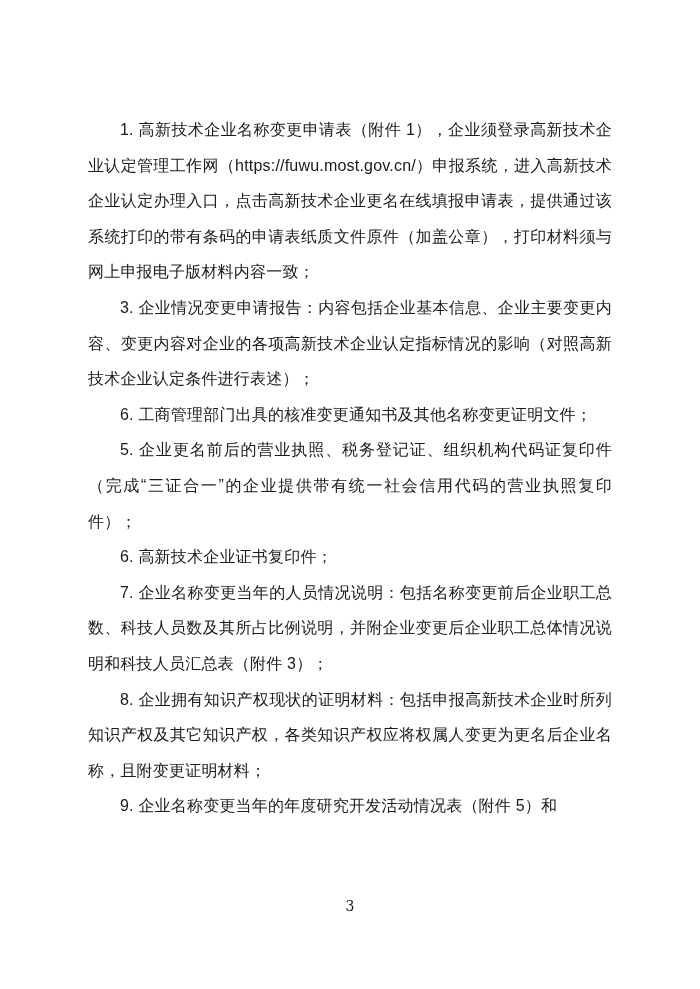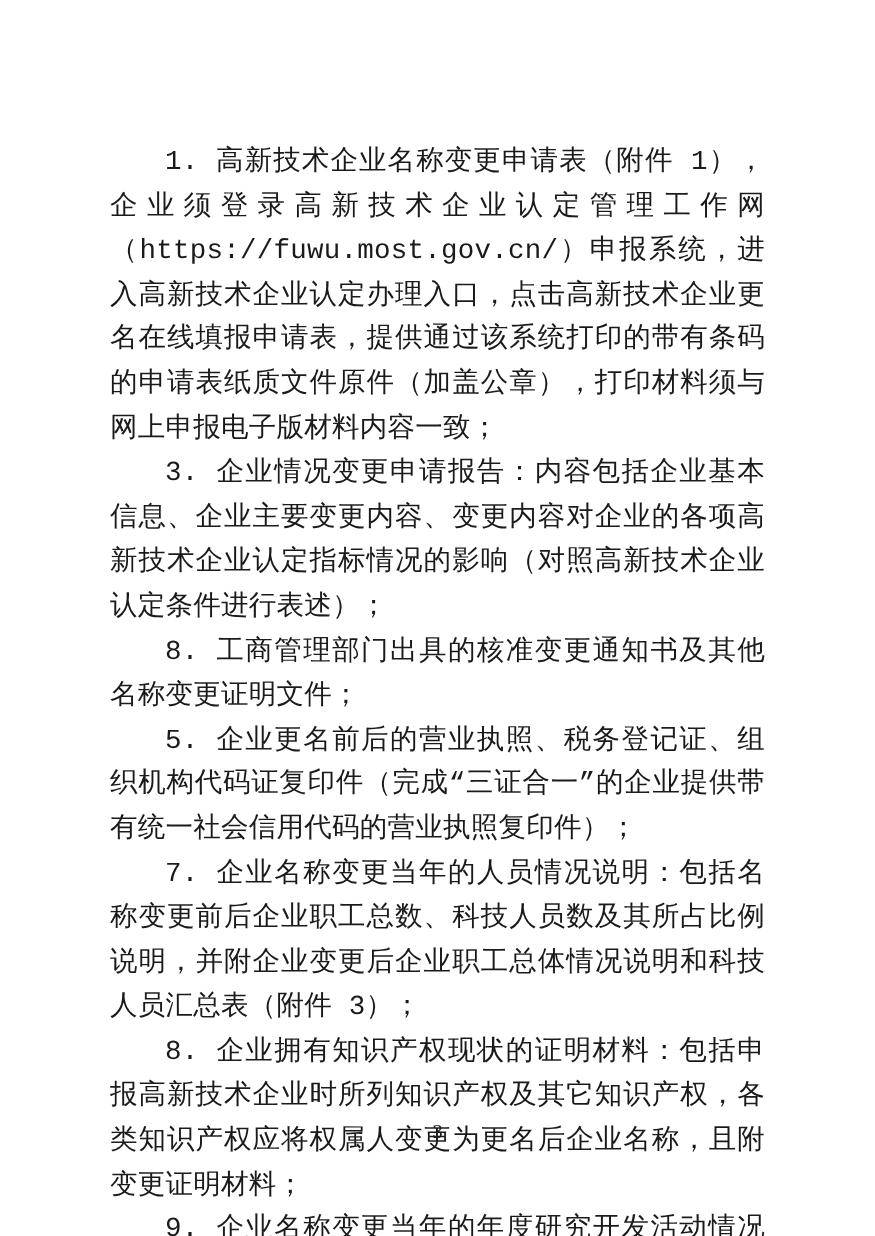--- a/index.html
+++ b/index.html
@@ -29,14 +29,14 @@
     width: 524px;
   }
   .para {
-    font-size: 22px;
+    font-size: 16px;
     line-height: 35.6px;
     text-align: justify;
     text-justify: inter-ideograph;
     text-indent: 2em;
     margin: 0 0 0 0;
     letter-spacing: 0.2px;
-    font-family: Liberation Mono, monospace;
+    font-family: Liberation Sans, sans-serif;
   }
   .page-number {
     position: absolute;

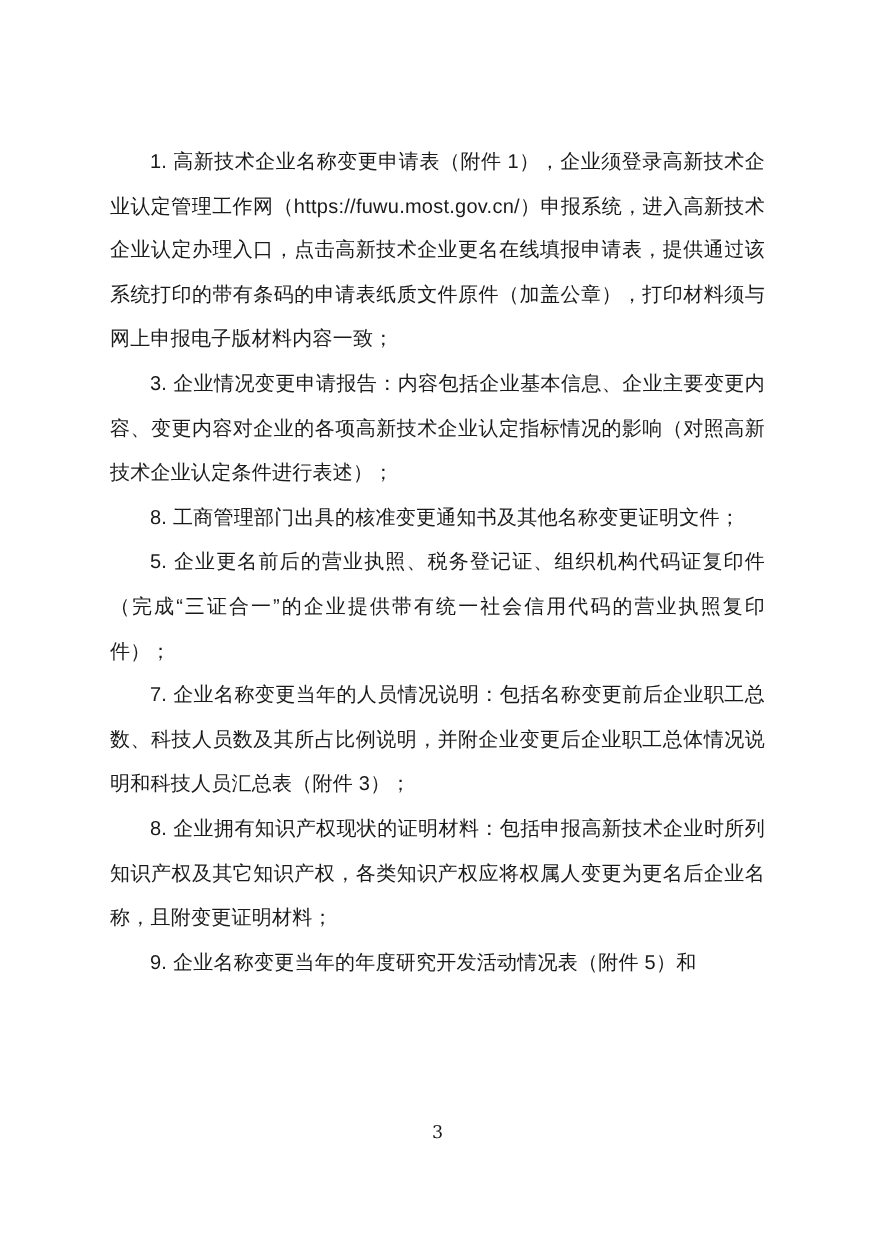--- a/index.html
+++ b/index.html
@@ -56,7 +56,7 @@
   <div class="content">
     <p class="para">1. 高新技术企业名称变更申请表（附件 1），企业须登录高新技术企业认定管理工作网（https://fuwu.most.gov.cn/）申报系统，进入高新技术企业认定办理入口，点击高新技术企业更名在线填报申请表，提供通过该系统打印的带有条码的申请表纸质文件原件（加盖公章），打印材料须与网上申报电子版材料内容一致；</p>
     <p class="para">3. 企业情况变更申请报告：内容包括企业基本信息、企业主要变更内容、变更内容对企业的各项高新技术企业认定指标情况的影响（对照高新技术企业认定条件进行表述）；</p>
-    <p class="para">8. 工商管理部门出具的核准变更通知书及其他名称变更证明文件；</p>
+    <p class="para">6. 工商管理部门出具的核准变更通知书及其他名称变更证明文件；</p>
     <p class="para">5. 企业更名前后的营业执照、税务登记证、组织机构代码证复印件（完成“三证合一”的企业提供带有统一社会信用代码的营业执照复印件）；</p>
     <p class="para">7. 企业名称变更当年的人员情况说明：包括名称变更前后企业职工总数、科技人员数及其所占比例说明，并附企业变更后企业职工总体情况说明和科技人员汇总表（附件 3）；</p>
     <p class="para">8. 企业拥有知识产权现状的证明材料：包括申报高新技术企业时所列知识产权及其它知识产权，各类知识产权应将权属人变更为更名后企业名称，且附变更证明材料；</p>

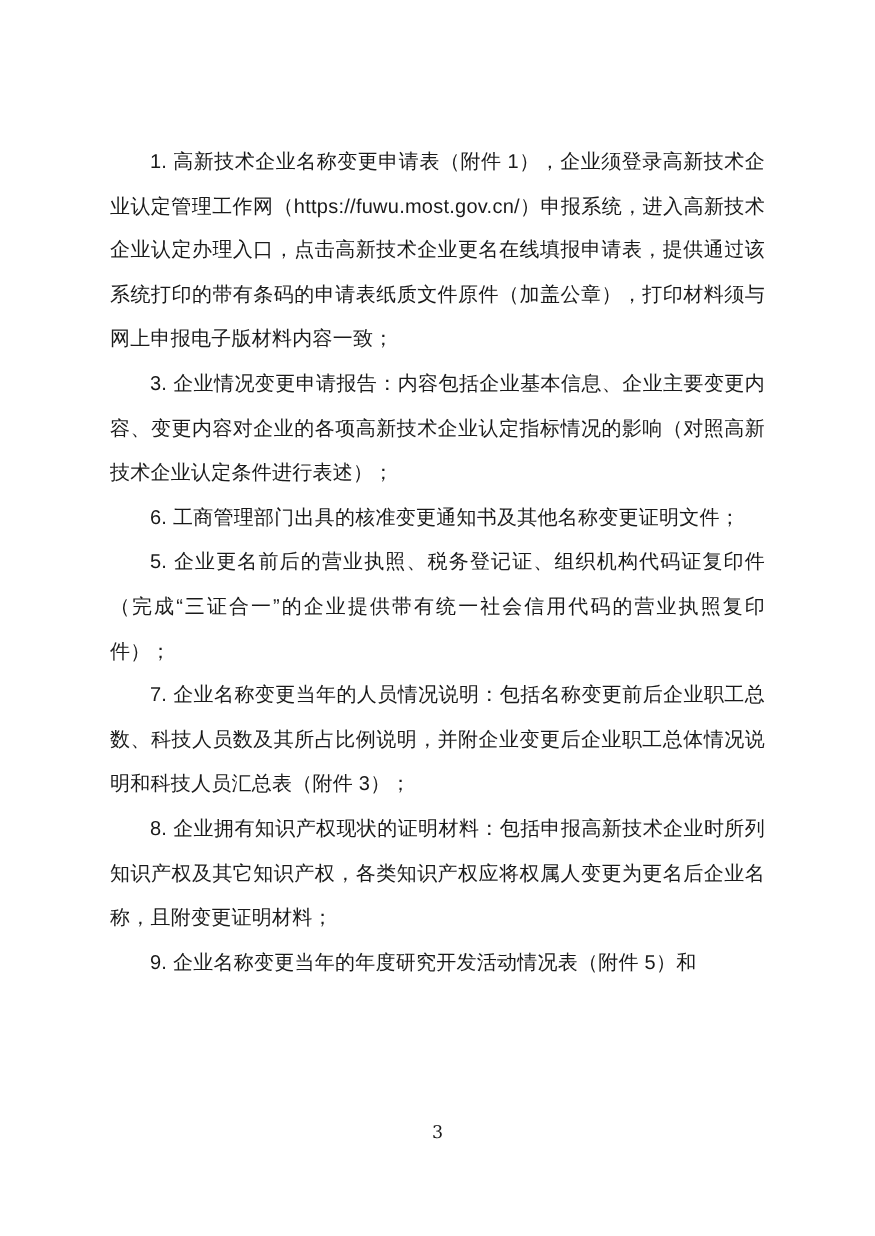--- a/index.html
+++ b/index.html
@@ -58,6 +58,7 @@
     <p class="para">3. 企业情况变更申请报告：内容包括企业基本信息、企业主要变更内容、变更内容对企业的各项高新技术企业认定指标情况的影响（对照高新技术企业认定条件进行表述）；</p>
     <p class="para">6. 工商管理部门出具的核准变更通知书及其他名称变更证明文件；</p>
     <p class="para">5. 企业更名前后的营业执照、税务登记证、组织机构代码证复印件（完成“三证合一”的企业提供带有统一社会信用代码的营业执照复印件）；</p>
+    <p class="para">6. 高新技术企业证书复印件；</p>
     <p class="para">7. 企业名称变更当年的人员情况说明：包括名称变更前后企业职工总数、科技人员数及其所占比例说明，并附企业变更后企业职工总体情况说明和科技人员汇总表（附件 3）；</p>
     <p class="para">8. 企业拥有知识产权现状的证明材料：包括申报高新技术企业时所列知识产权及其它知识产权，各类知识产权应将权属人变更为更名后企业名称，且附变更证明材料；</p>
     <p class="para">9. 企业名称变更当年的年度研究开发活动情况表（附件 5）和</p>

